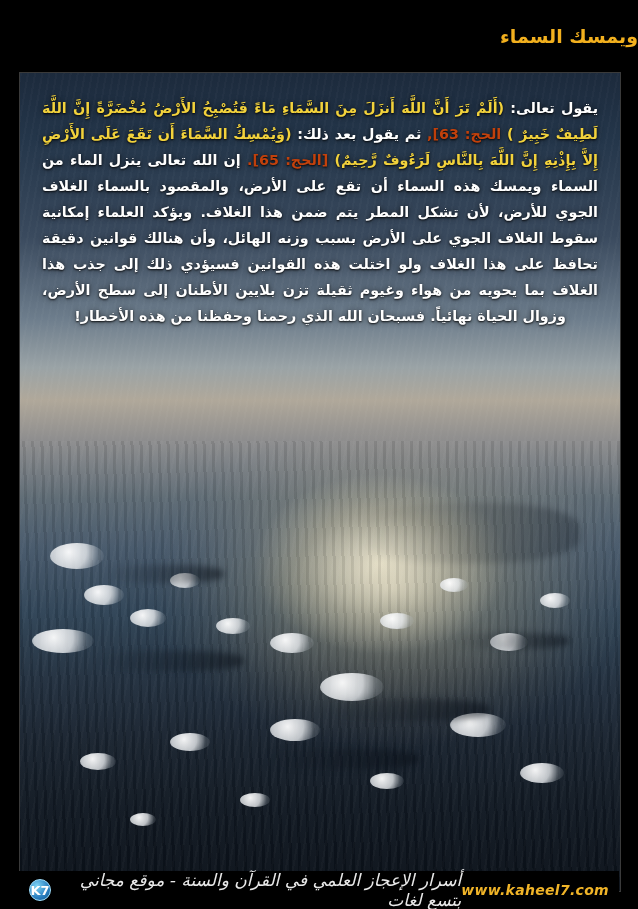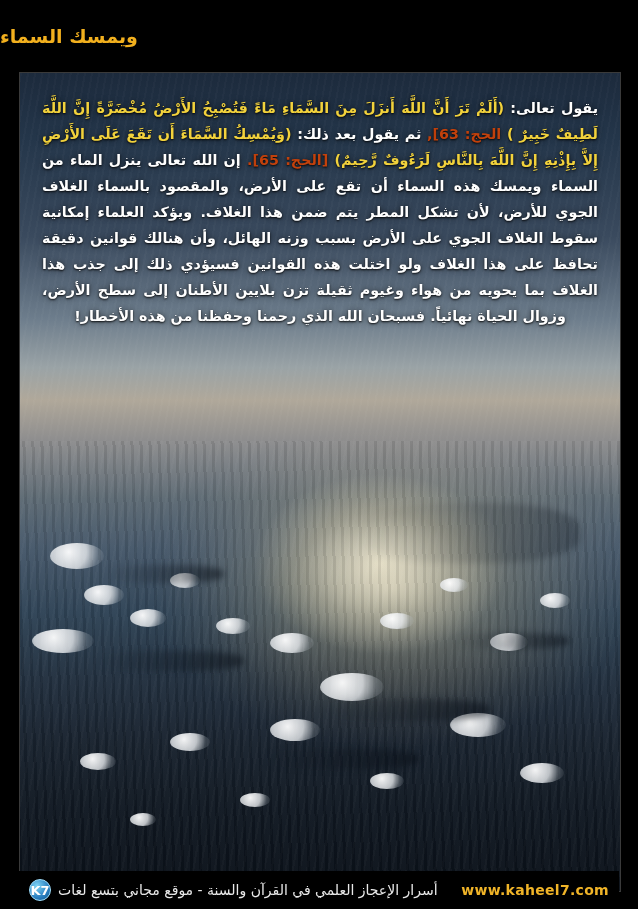--- a/index.html
+++ b/index.html
@@ -30,7 +30,7 @@
     height: 72px;
     display: flex;
     align-items: center;
-    justify-content: flex-end;
+    justify-content: flex-start;
   }
   .title {
     color: #f2b01e;

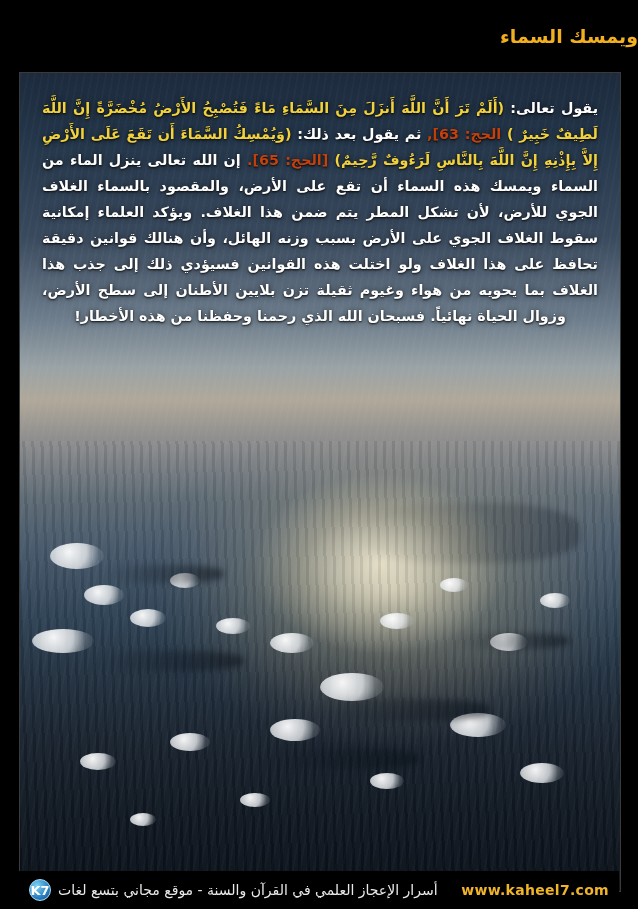--- a/index.html
+++ b/index.html
@@ -157,8 +157,9 @@
   .footer-text {
     color: #e9e9e9;
     font-family: "DejaVu Sans", sans-serif;
-    font-size: 14px;
-    direction: rtl;
+    font-size: 17px;
+    direction: rtl;
+    font-style: italic;
   }
   .badge {
     width: 20px;

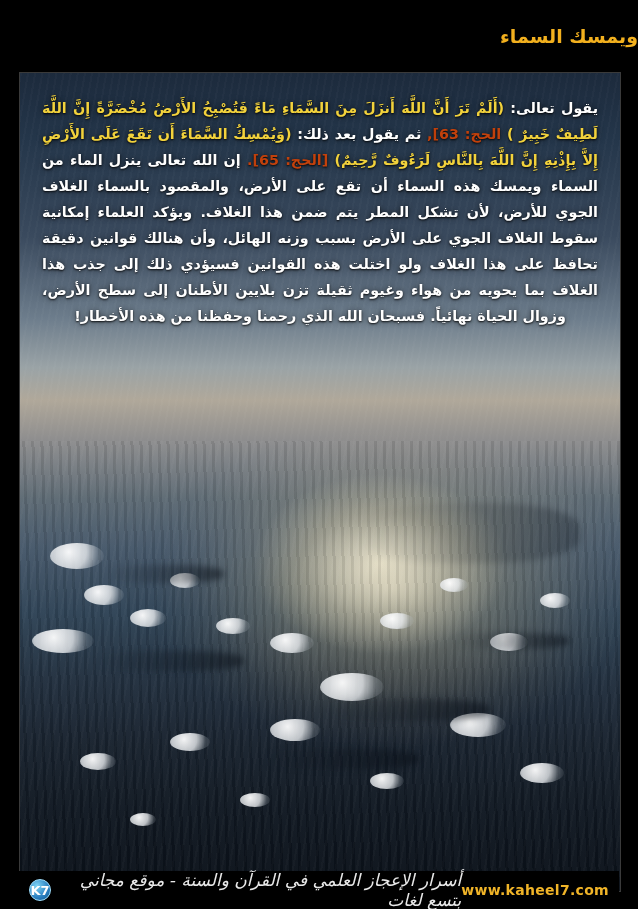--- a/index.html
+++ b/index.html
@@ -147,6 +147,7 @@
     font-weight: bold;
     letter-spacing: 0.3px;
     direction: ltr;
+    font-style: italic;
   }
   .footer-right {
     display: flex;

